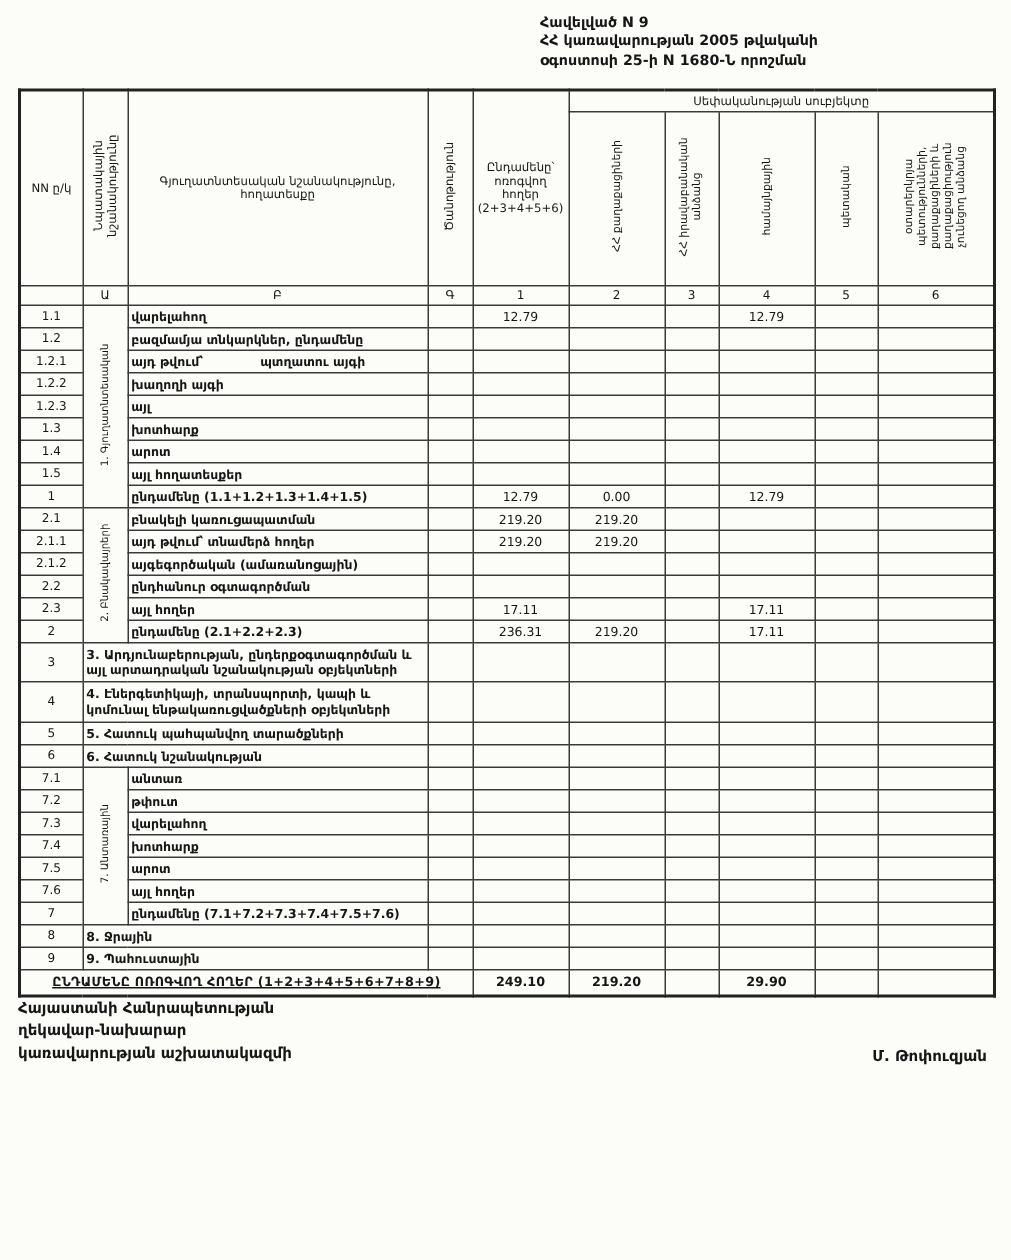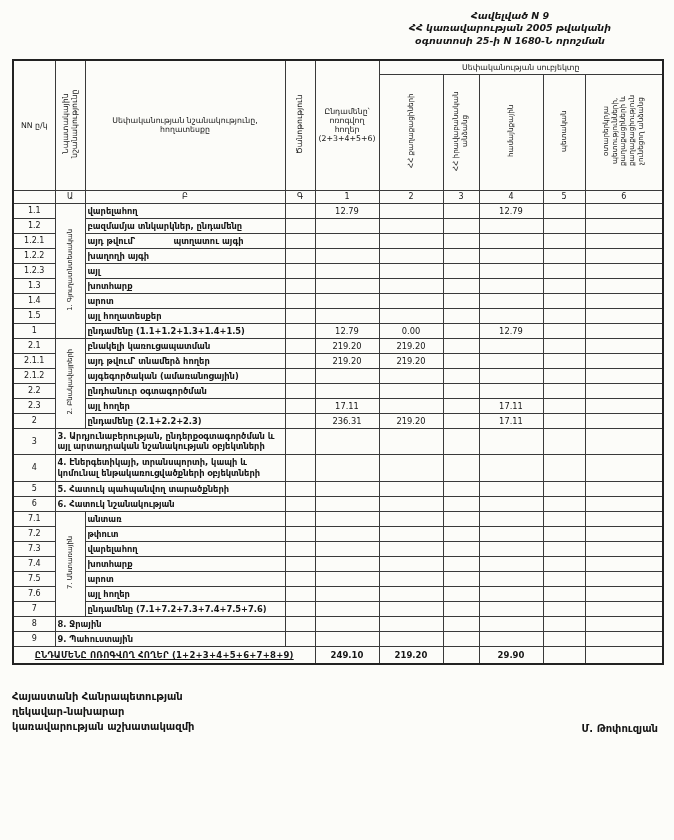--- a/index.html
+++ b/index.html
@@ -5,7 +5,7 @@
   html,body{margin:0;padding:0;}
   body{font-family:"DejaVu Sans",sans-serif;background:#e8e8e8;}
   .page{width:674px;height:840px;background:#fcfcf9;color:#161616;margin:0 auto;padding:8px 12px;box-sizing:border-box;position:relative;}
-  .annex{width:300px;margin:2px 2px 0 auto;text-align:center;font-size:9.5px;font-weight:600;line-height:1.3;font-style:italic;}
+  .annex{width:300px;margin:2px 2px 0 auto;text-align:left;font-size:9.5px;font-weight:600;line-height:1.3;}
   .title{margin-top:30px;text-align:center;font-size:9.5px;font-weight:700;line-height:1.4;letter-spacing:.2px;}
   table{border-collapse:collapse;margin-top:12px;table-layout:fixed;width:650px;border:2px solid #222;}
   th,td{border:1px solid #3a3a3a;font-weight:400;vertical-align:middle;box-sizing:border-box;overflow:hidden;}

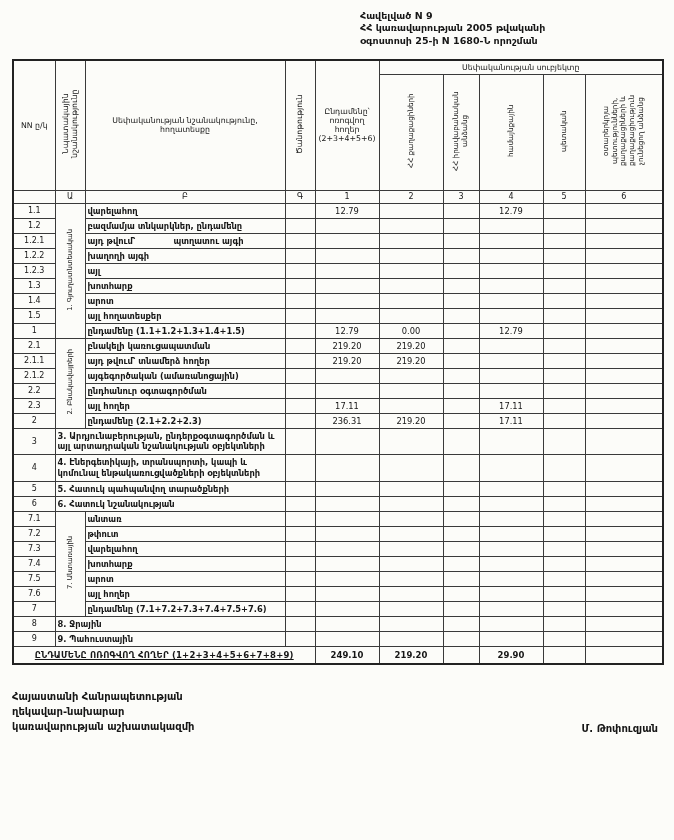--- a/index.html
+++ b/index.html
@@ -58,7 +58,7 @@
       <tr class="h-top">
         <th rowspan="2">NN ը/կ</th>
         <th rowspan="2"><div class="vert vfix">Նպատակային նշանակությունը</div></th>
-        <th rowspan="2">Սեփականության նշանակությունը, հողատեսքը</th>
+        <th rowspan="2">Գյուղատնտեսական նշանակությունը, հողատեսքը</th>
         <th rowspan="2"><div class="vert vfix">Ծանոթություն</div></th>
         <th rowspan="2">Ընդամենը՝ ոռոգվող հողեր (2+3+4+5+6)</th>
         <th colspan="5">Սեփականության սուբյեկտը</th>

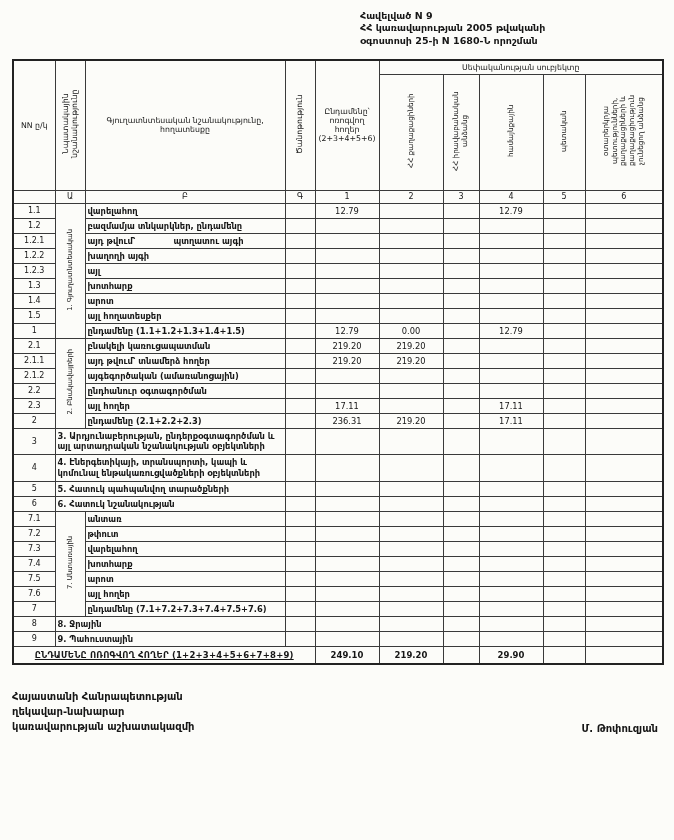--- a/index.html
+++ b/index.html
@@ -25,7 +25,7 @@
   .tall{line-height:1.3;padding-top:2px;padding-bottom:2px;}
   .total-row td{font-weight:600;font-size:8.5px;height:18px;}
   .total-label{text-align:center;letter-spacing:.2px;text-decoration:underline;}
-  .footer{display:flex;justify-content:space-between;align-items:flex-end;margin-top:24px;font-size:10px;}
+  .footer{display:flex;justify-content:space-between;align-items:flex-end;font-size:10px;}
   .footer-left div{line-height:1.5;font-weight:600;}
   .signature{font-weight:600;padding-right:4px;}
 </style>

